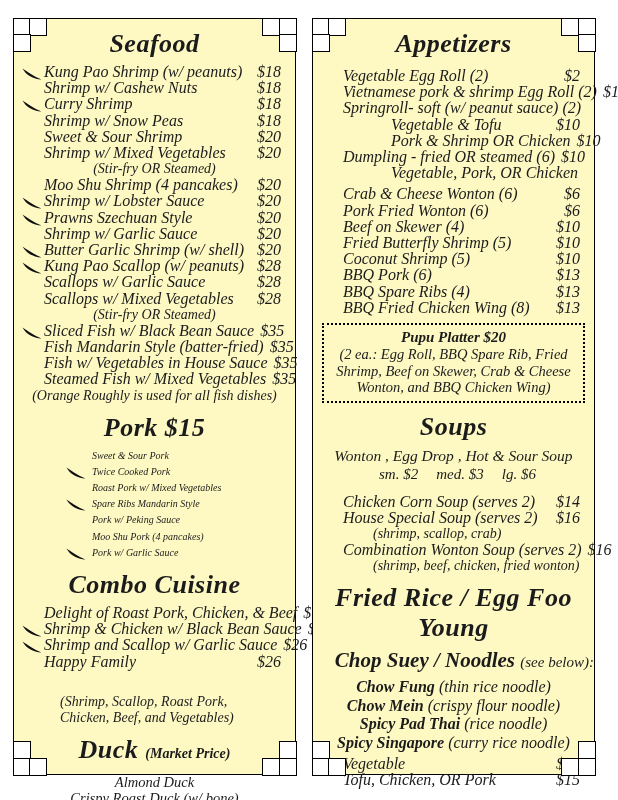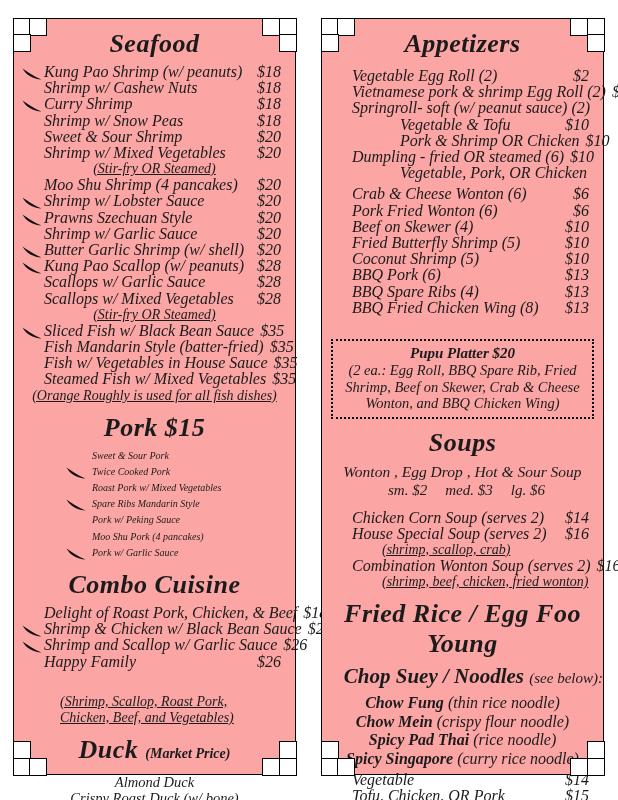--- a/index.html
+++ b/index.html
@@ -18,7 +18,7 @@
     width:283px;height:757px;
     border:1.5px solid #000;
     box-sizing:border-box;
-    background:#fca5a5;
+    background:#fef9c3;
   }
   .colbox.left{left:13px;}
   .colbox.right{left:321px;}

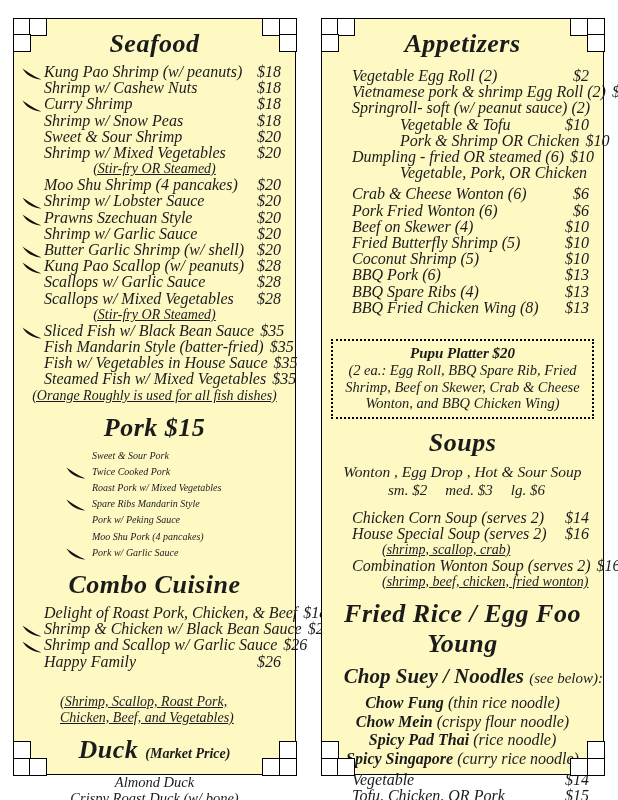--- a/index.html
+++ b/index.html
@@ -21,7 +21,7 @@
     background:#fef9c3;
   }
   .colbox.left{left:13px;}
-  .colbox.right{left:321px;}
+  .colbox.right{left:312px;}
   .colinner{position:relative;width:100%;height:100%;padding-top:4px;box-sizing:border-box;}
 
   

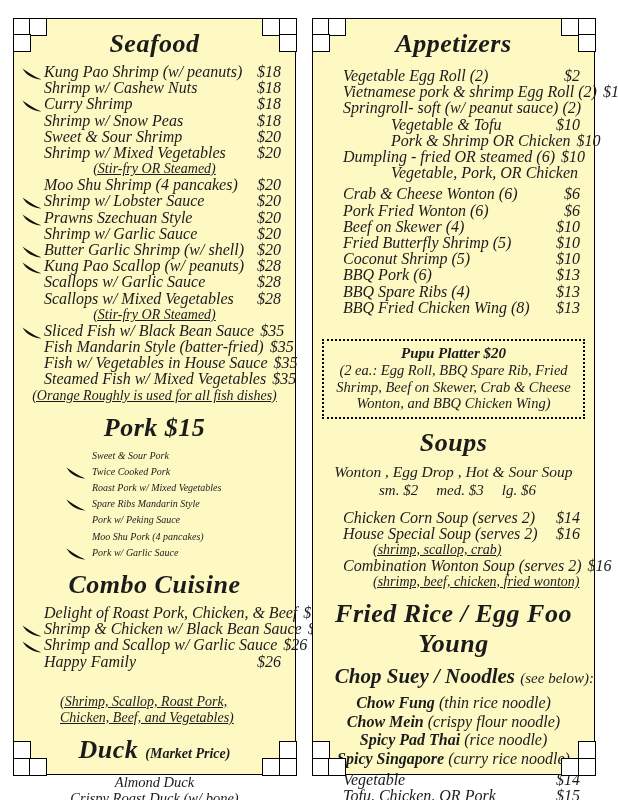--- a/index.html
+++ b/index.html
@@ -86,7 +86,7 @@
     padding:0 10px;
   }
   .centerrow.big{font-size:15.5px;line-height:18px;}
-  .note{font-size:14px;line-height:16px;text-decoration:underline;}
+  .note{font-size:14px;line-height:16px;}
   .note.center{text-align:center;}
   .note.indent{padding-left:60px;}
   .note.indent-wide{padding:0 55px 0 46px;margin-top:24px;}

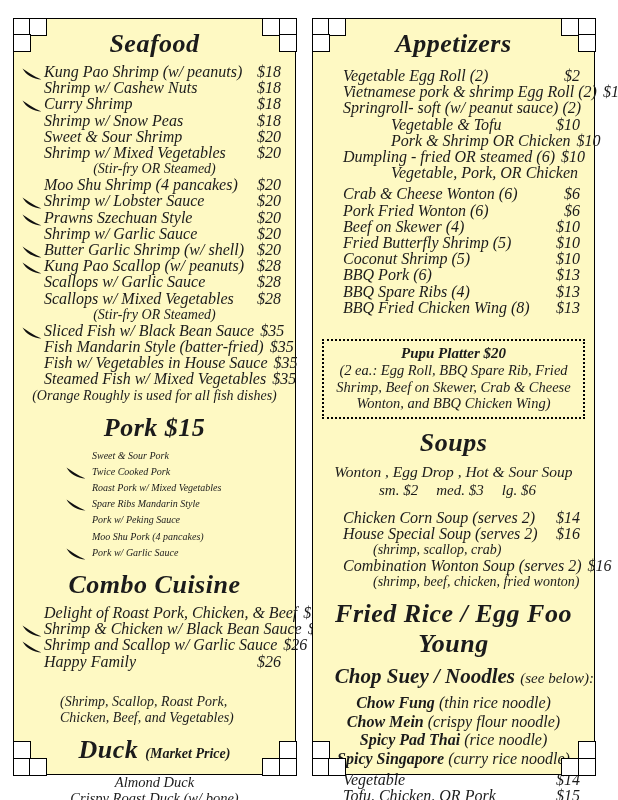--- a/index.html
+++ b/index.html
@@ -99,7 +99,7 @@
 
   .pupu{
     border:2px dotted #000;
-    margin:23px 9px 6px 9px;
+    margin:7px 9px 6px 9px;
     padding:3px 6px 5px 6px;
     text-align:center;
   }

